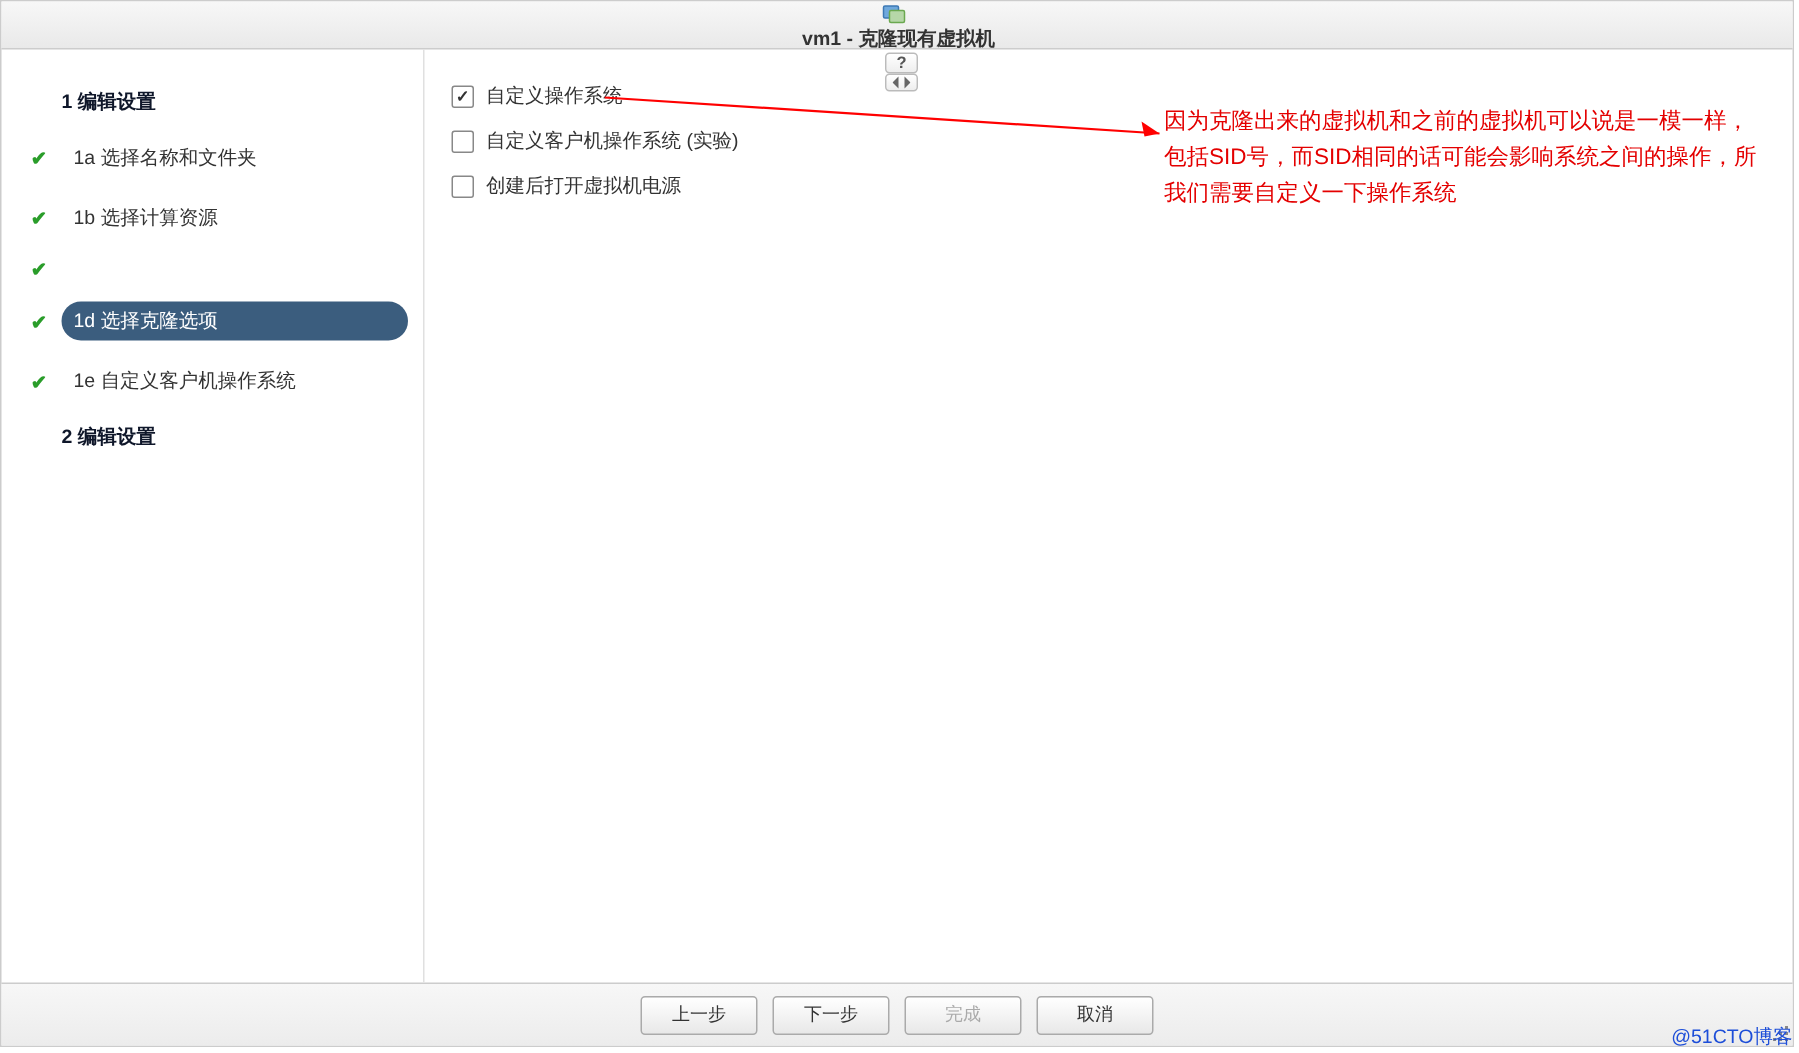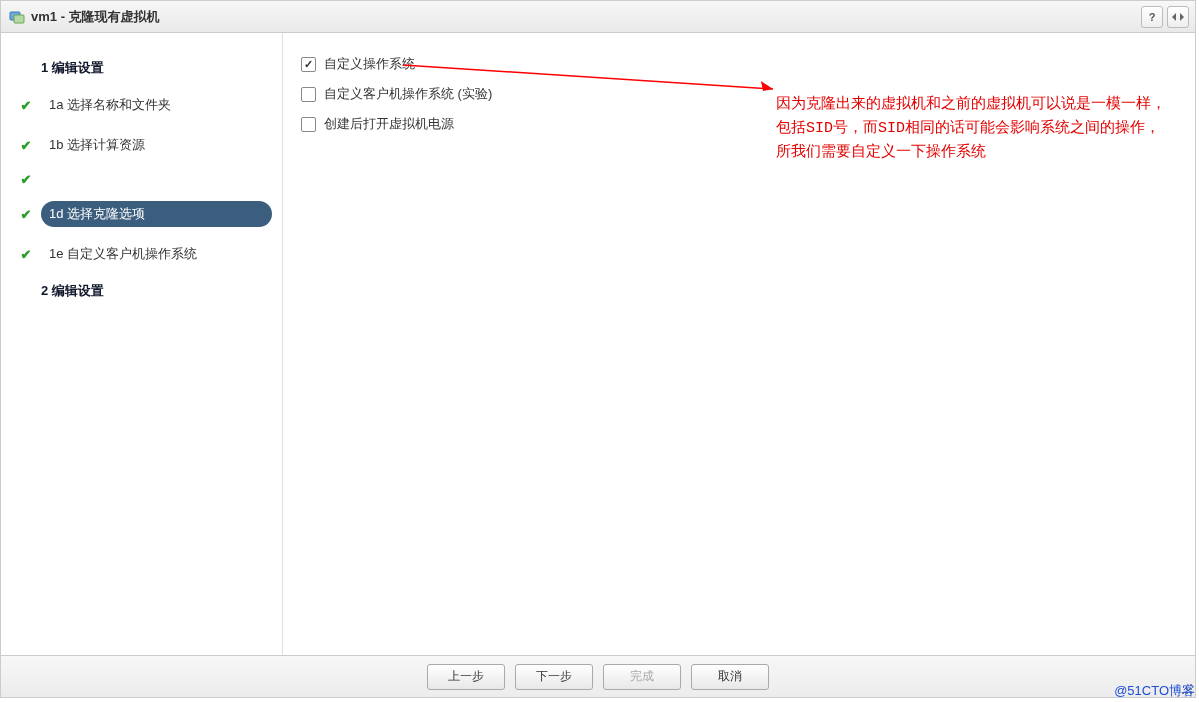--- a/index.html
+++ b/index.html
@@ -31,6 +31,7 @@
       font-weight: bold;
       color: #333;
       font-size: 13px;
+      flex-direction: column;
     }
     .titlebar .vm-icon {
       width: 16px; height: 16px;

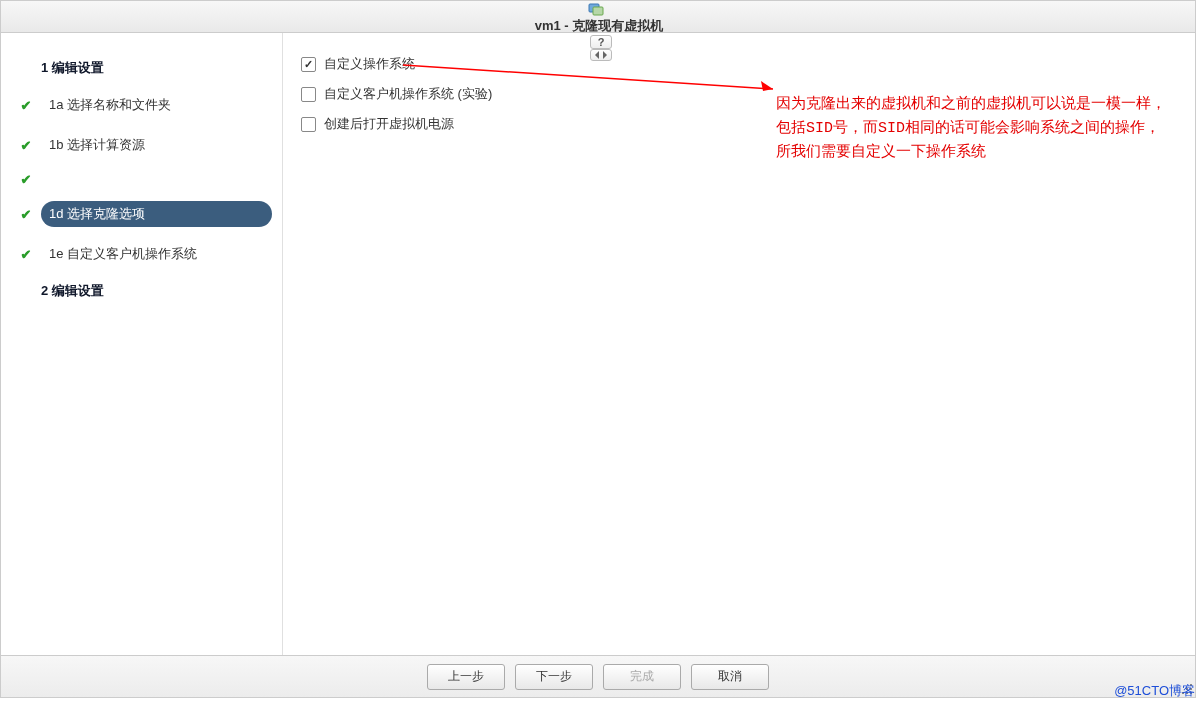--- a/index.html
+++ b/index.html
@@ -130,13 +130,13 @@
     }
     .annotation {
       position: absolute;
-      top: 60px;
+      top: 36px;
       left: 493px;
       width: 395px;
       color: #e40000;
       font-size: 15px;
       line-height: 1.6;
-      font-family: Liberation Mono, monospace;
+      font-family: Liberation Sans, sans-serif;
     }
     .footer {
       height: 42px;

